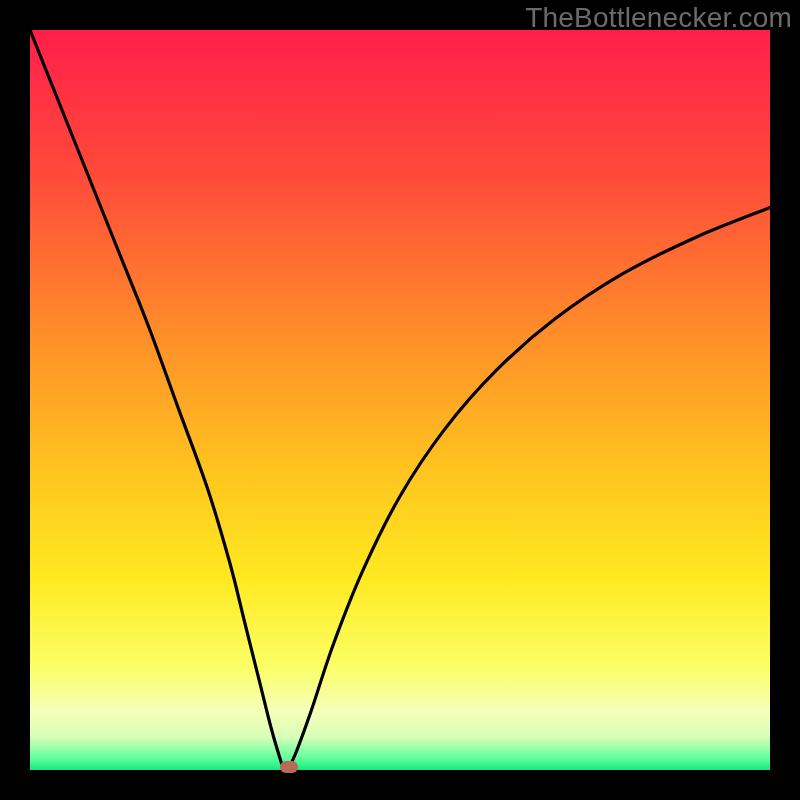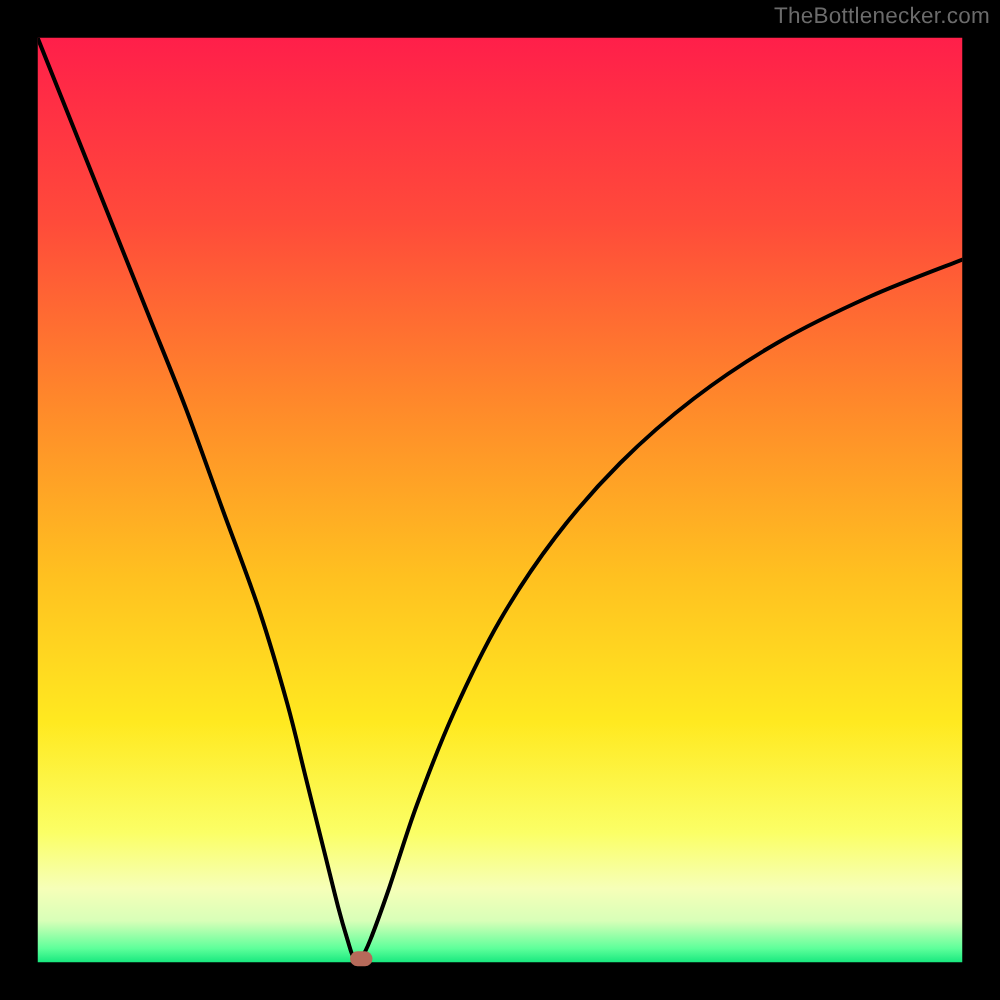--- a/index.html
+++ b/index.html
@@ -37,7 +37,7 @@
     top: 2px;
     right: 8px;
     color: #6b6b6b;
-    font-size: 18px;
+    font-size: 28px;
     letter-spacing: 0.2px;
     user-select: none;
   }

